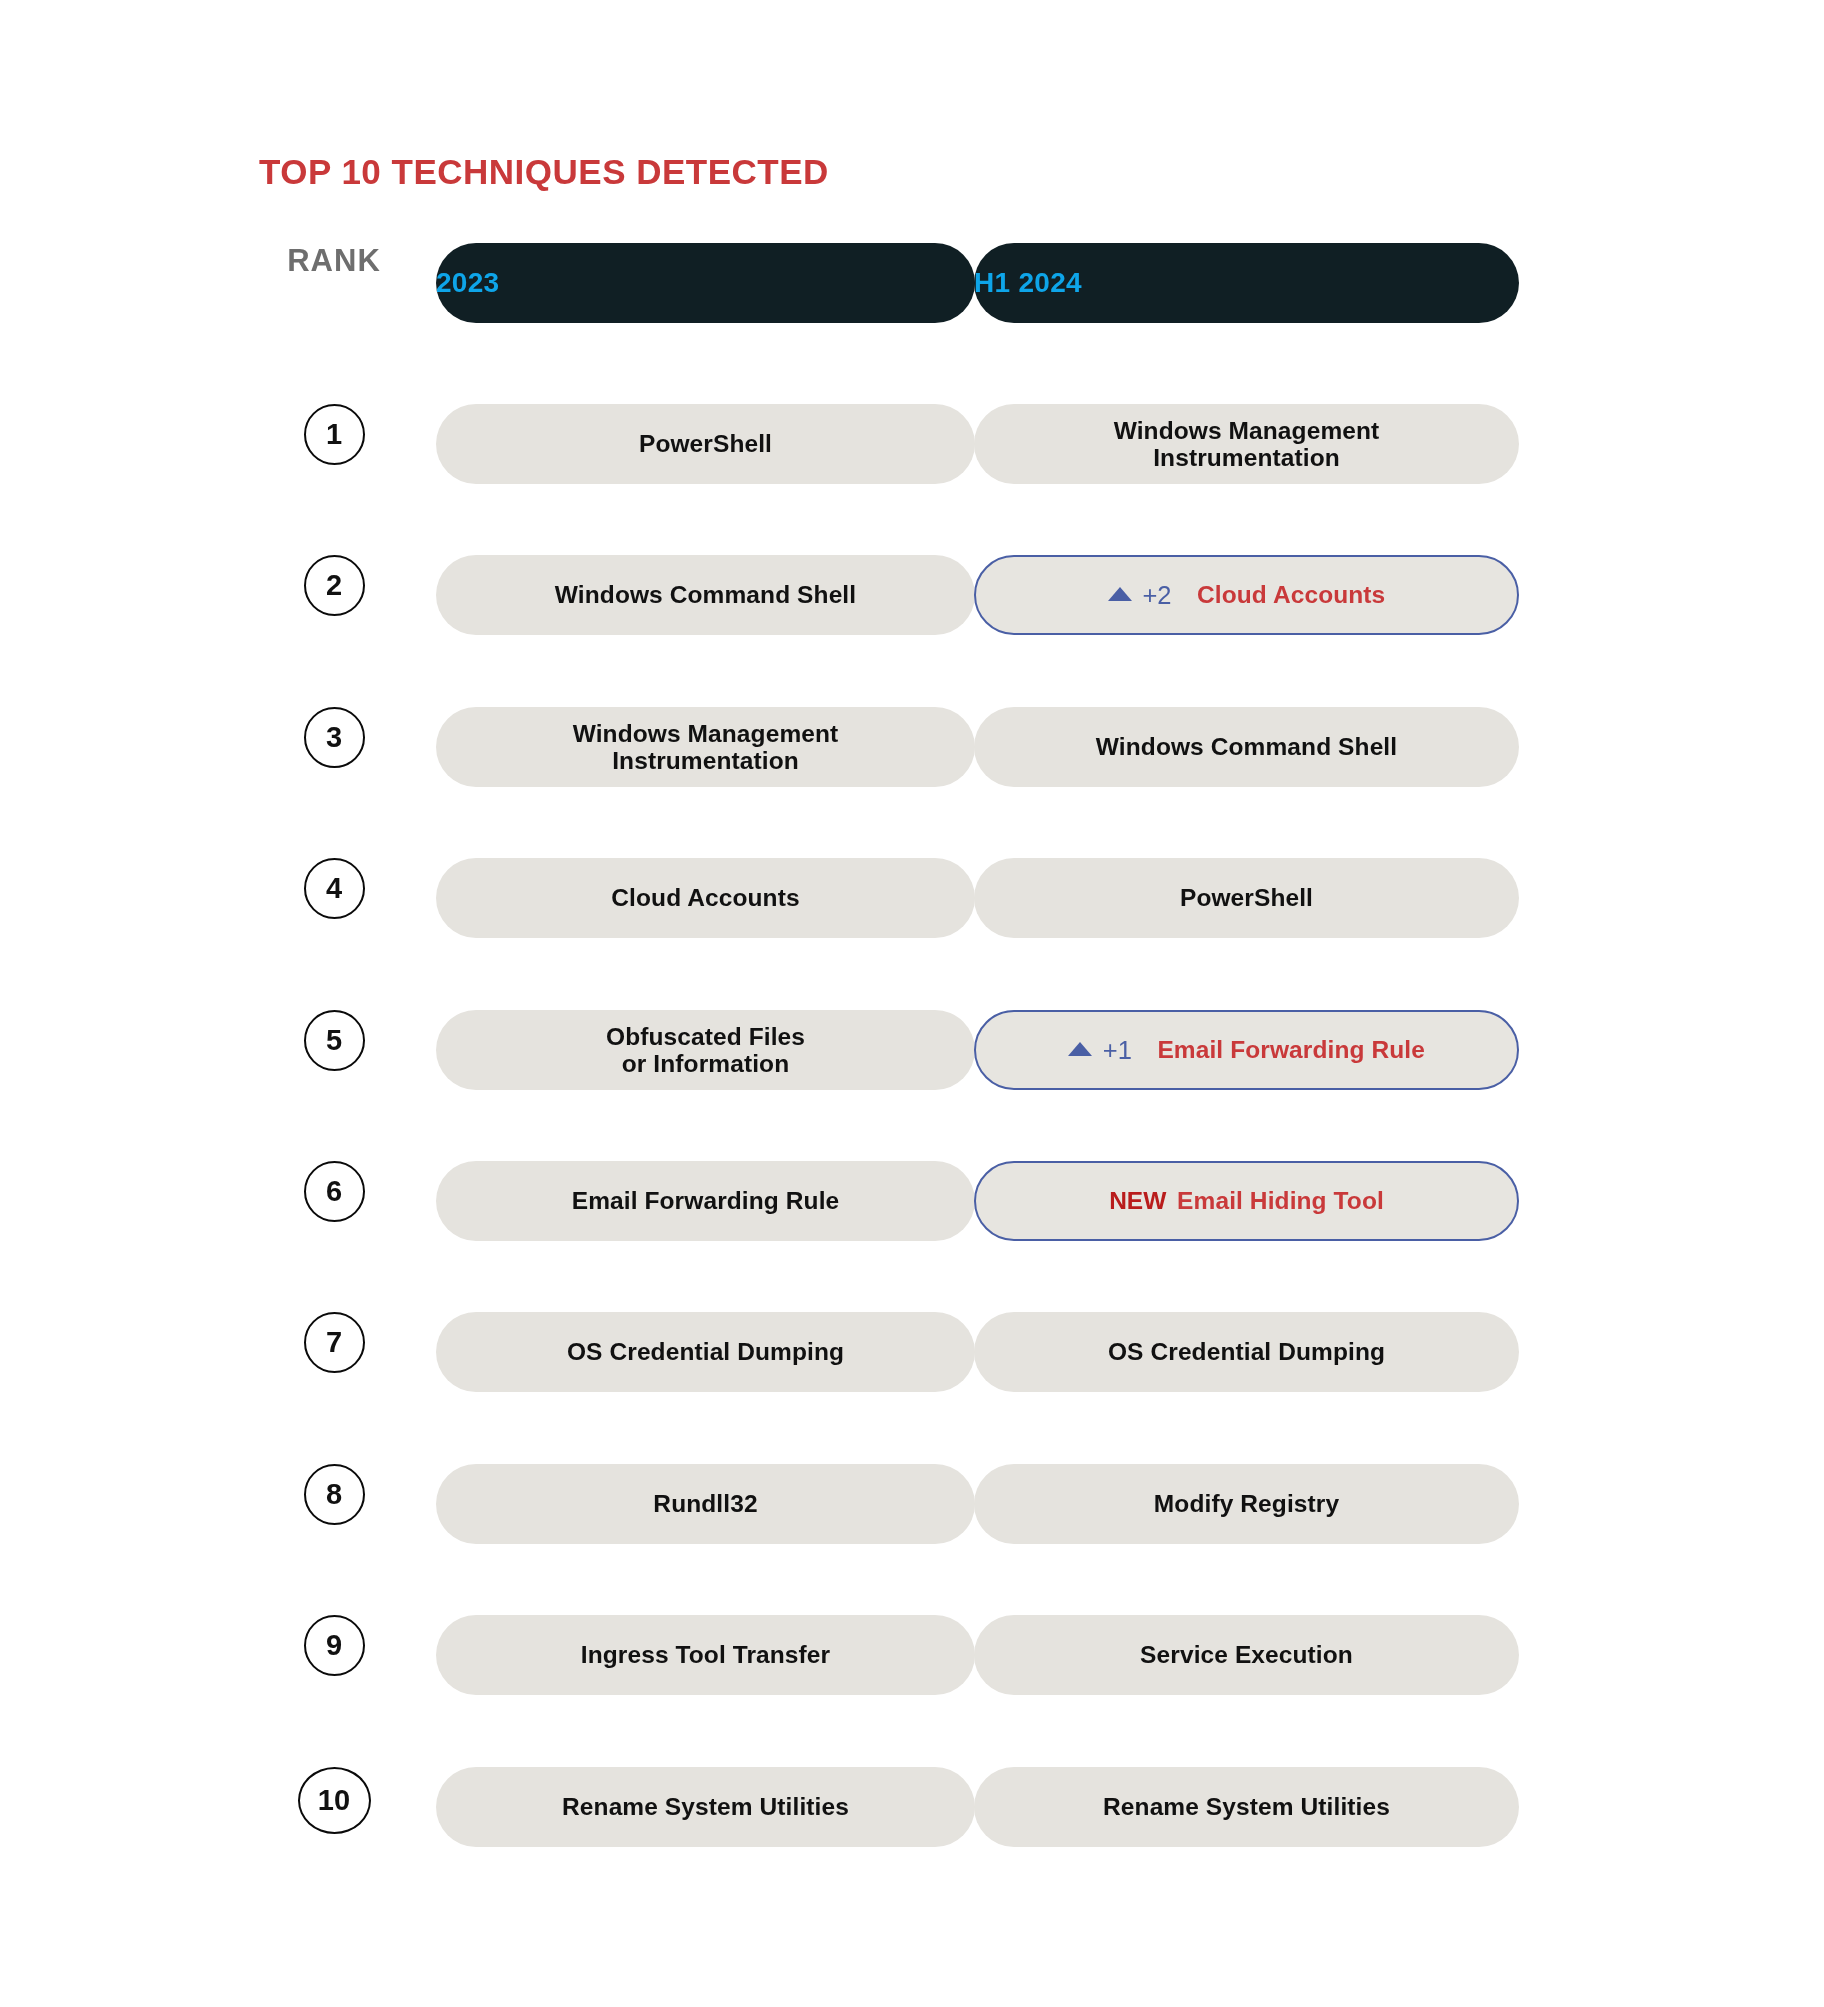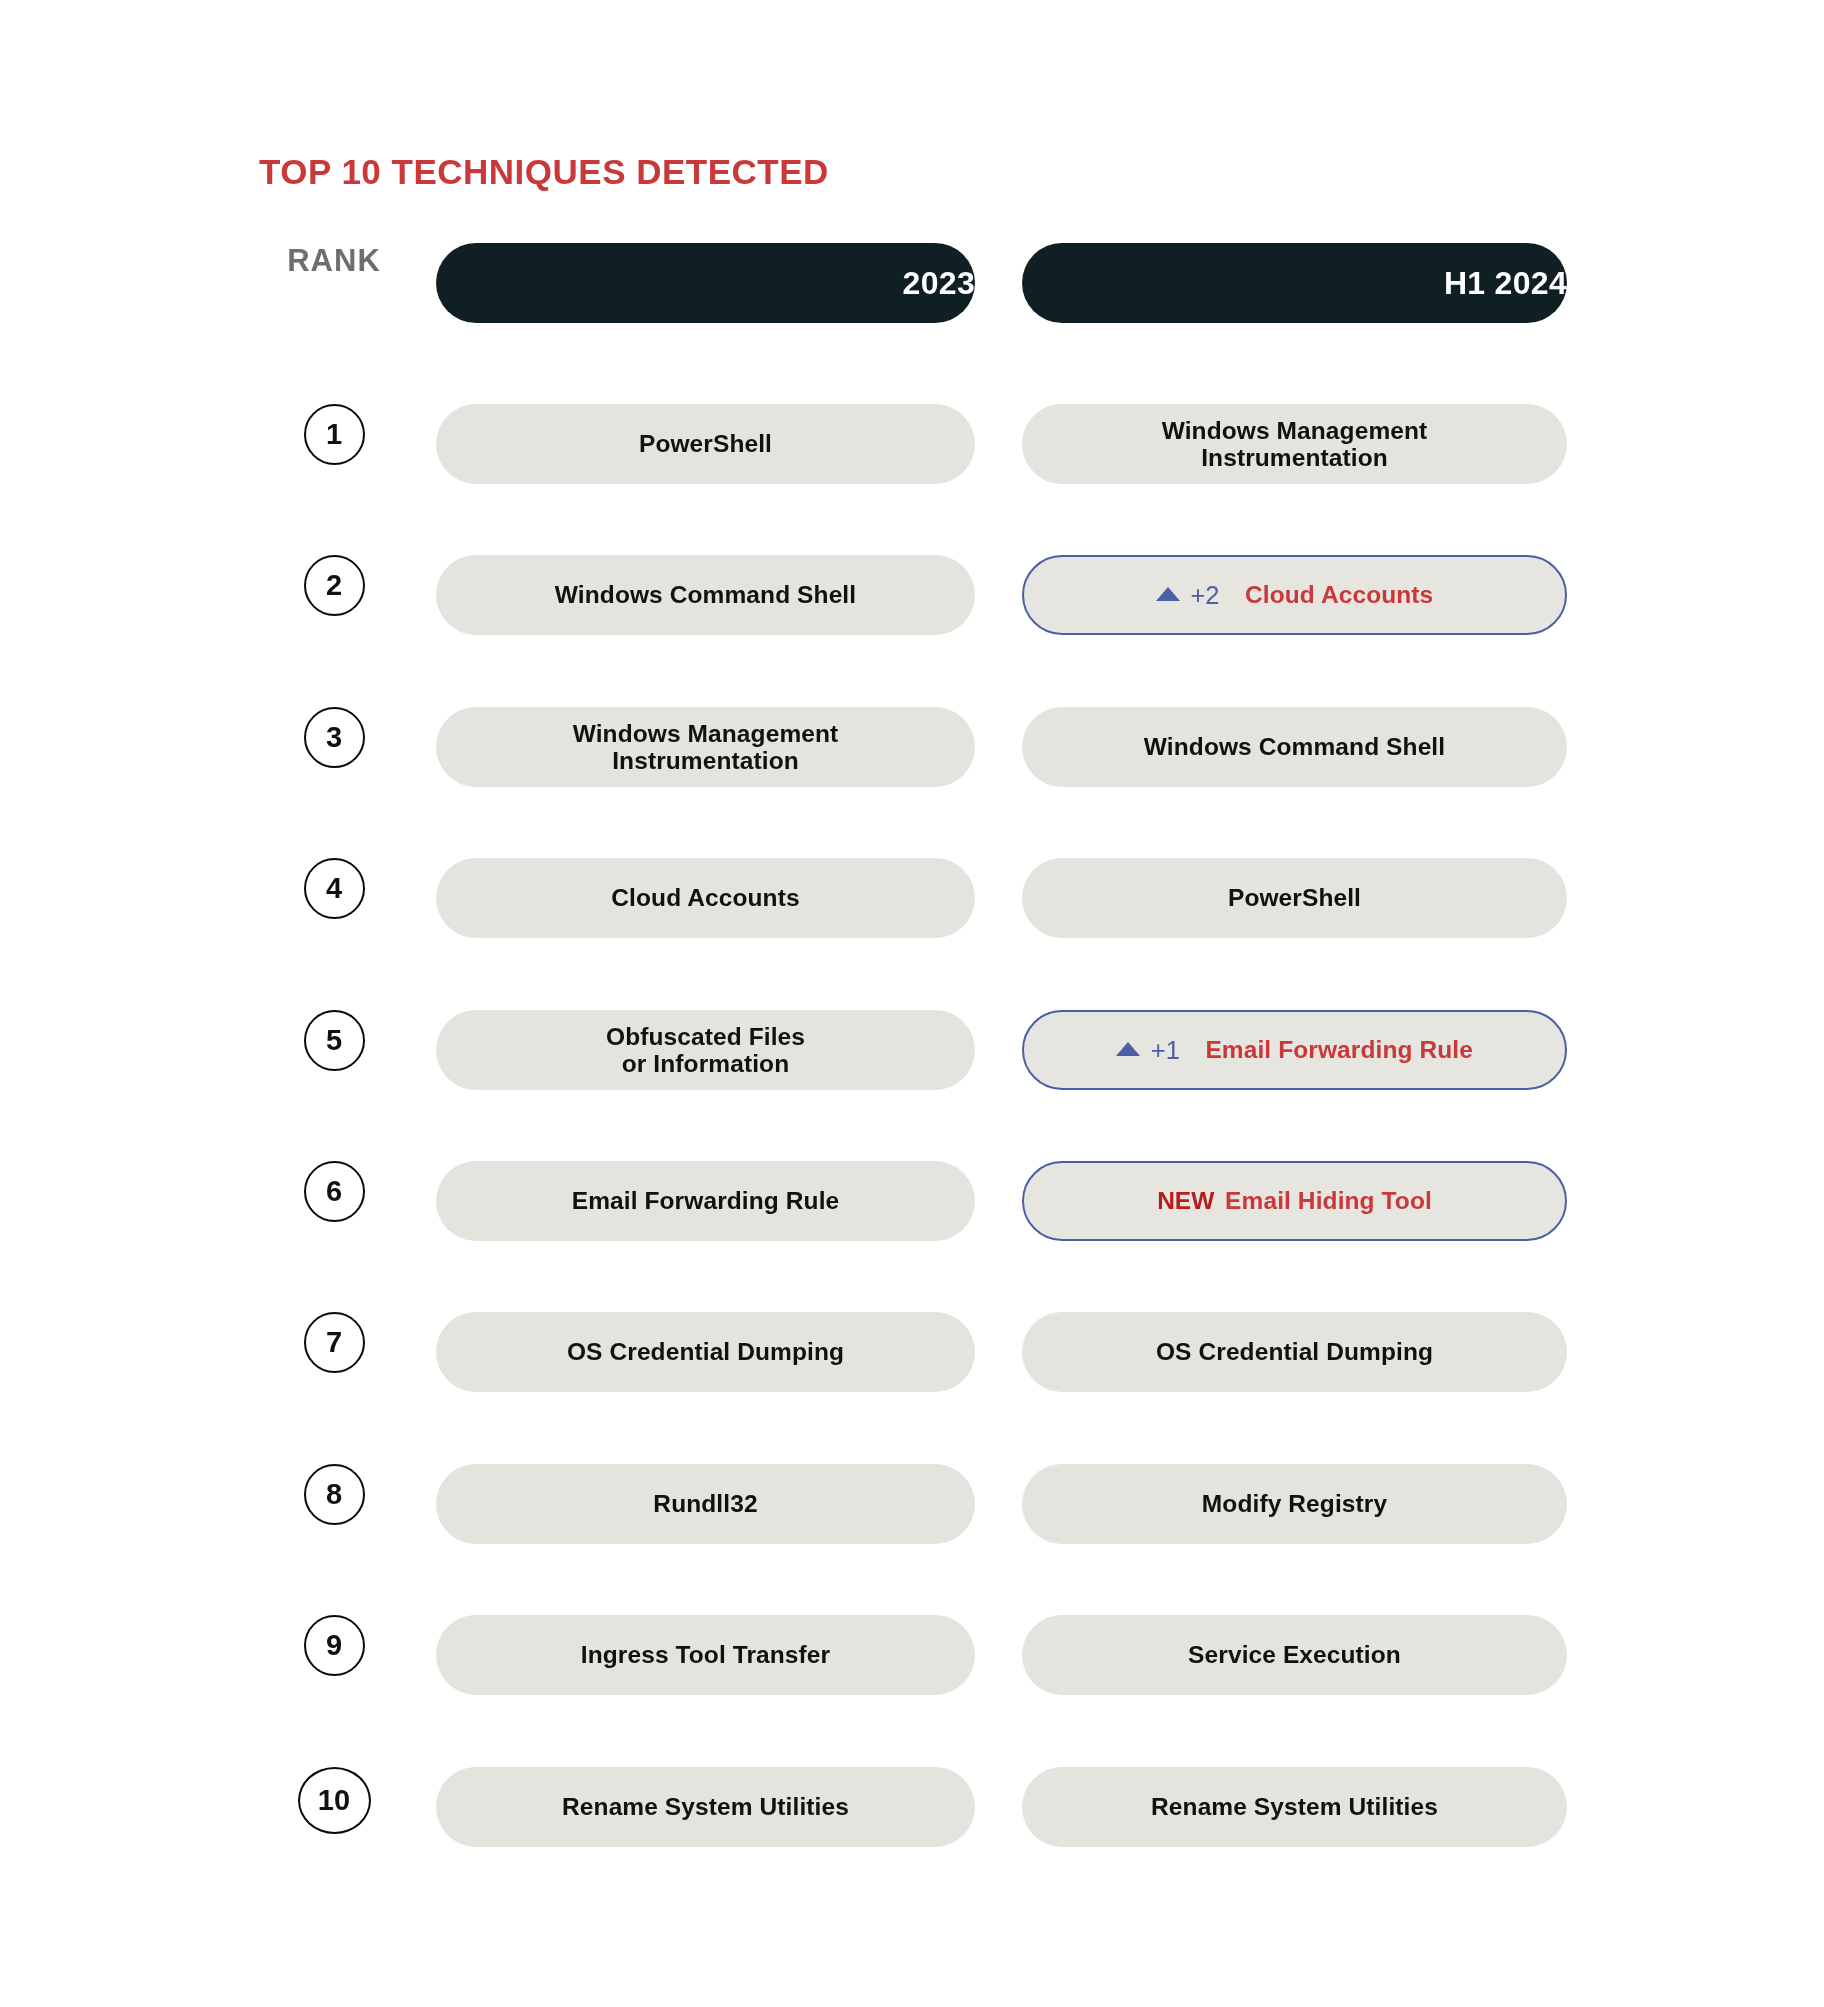--- a/index.html
+++ b/index.html
@@ -90,11 +90,11 @@
     height: 80px;
     border-radius: 40px;
     background: #101F24;
-    color: #ffffff;
+    color: #0ea5e9;
     display: flex;
     align-items: center;
-    justify-content: flex-end;
-    font-size: 32px;
+    justify-content: flex-start;
+    font-size: 28px;
     font-weight: bold;
     letter-spacing: 0.3px;
   }

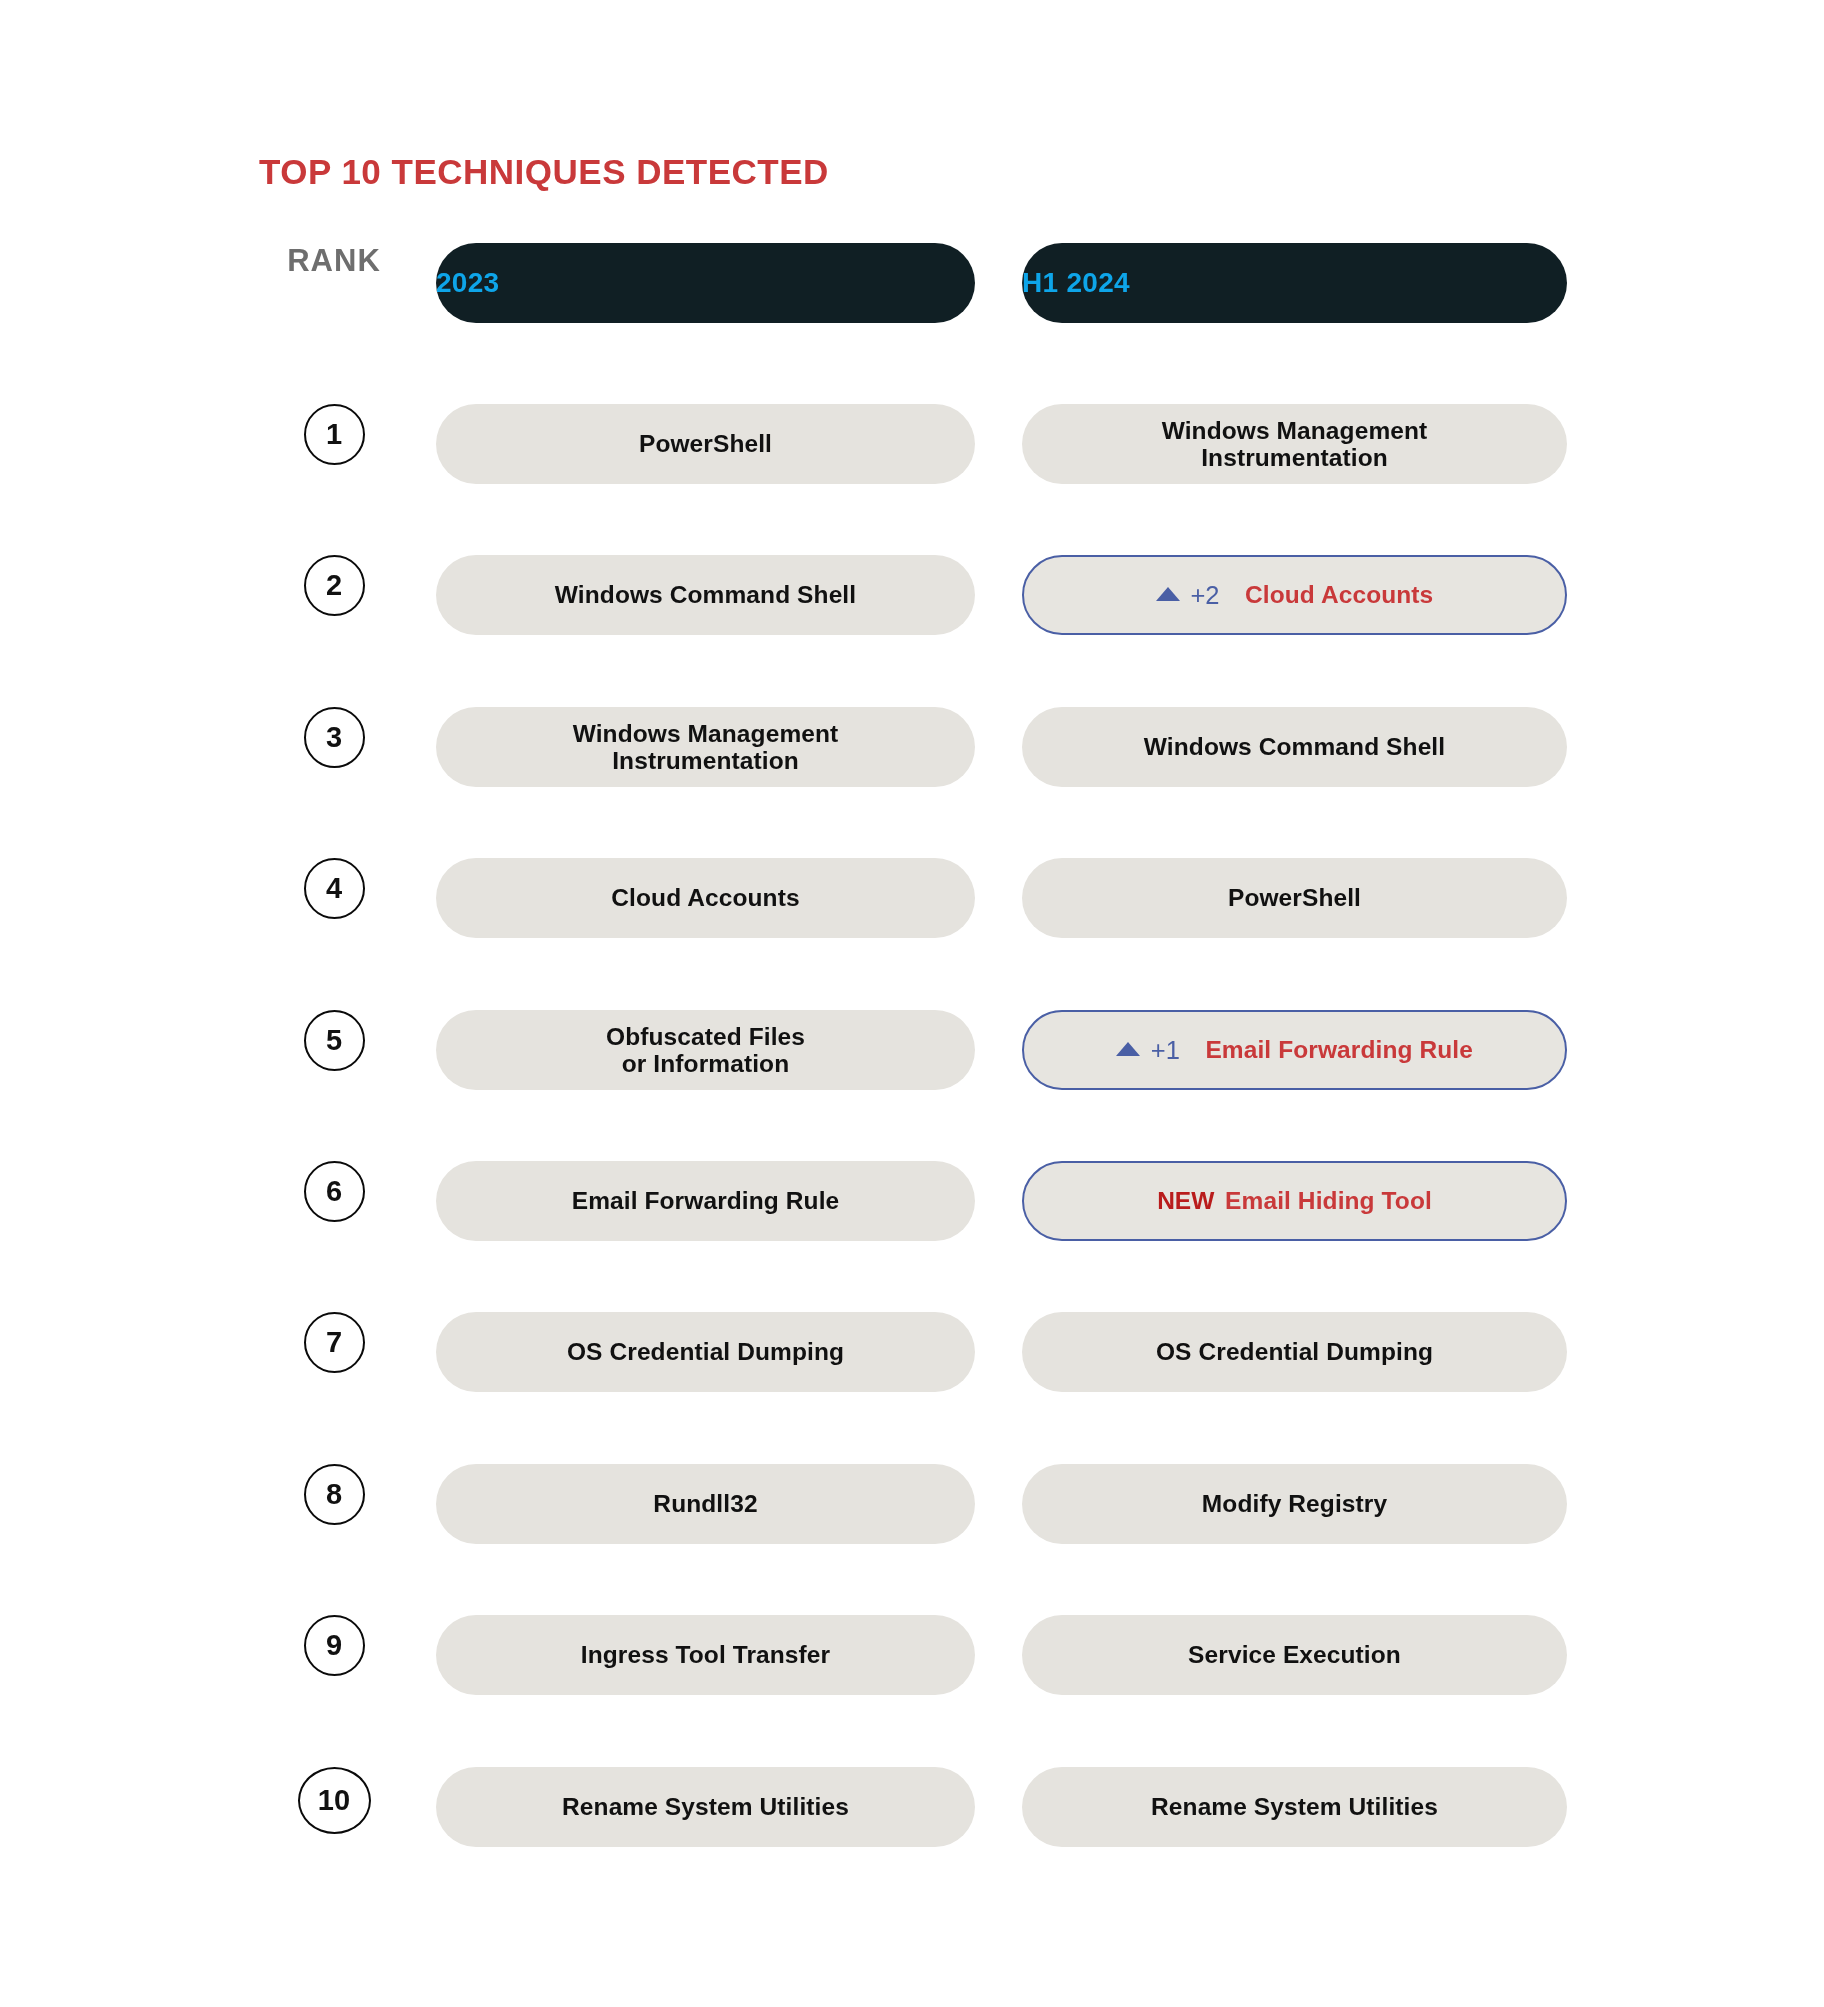--- a/index.html
+++ b/index.html
@@ -70,7 +70,7 @@
   }
   .col-b {
     position: absolute;
-    left: 1022px;
+    left: 974px;
     width: 545px;
     height: 94px;
   }

